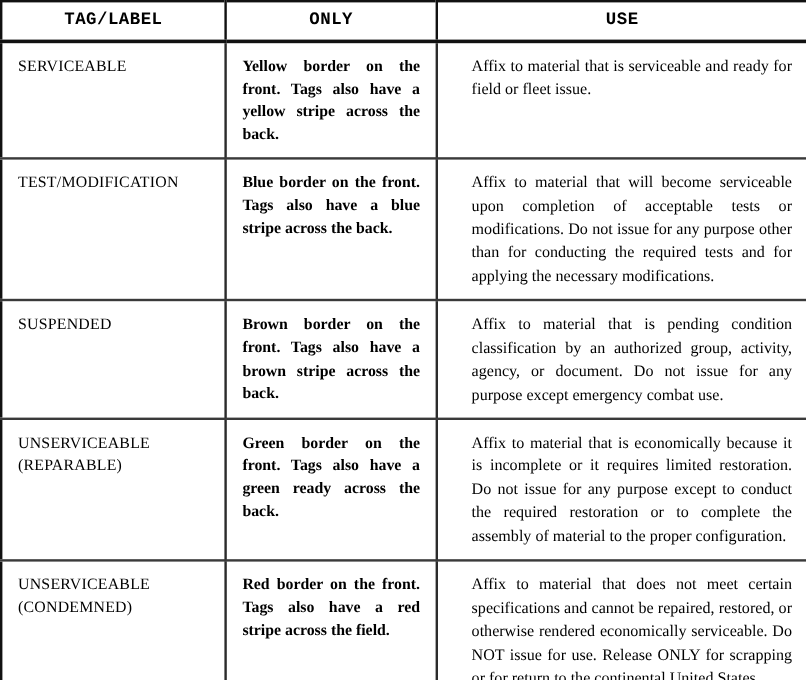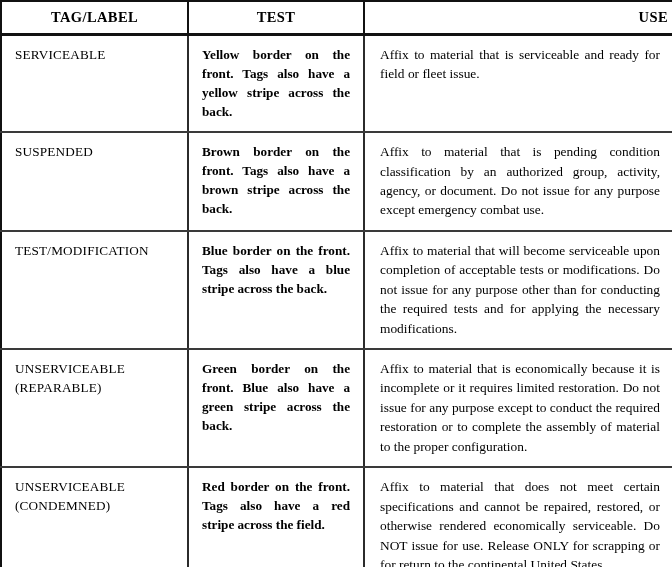--- a/index.html
+++ b/index.html
@@ -39,6 +39,7 @@
     border-right: 2px solid #111111;
     border-bottom: 3px solid #111111;
     padding: 0 4px;
+    font-family: Liberation Mono, monospace;
   }
   thead th:last-child { border-right: none; text-align: right; }
 

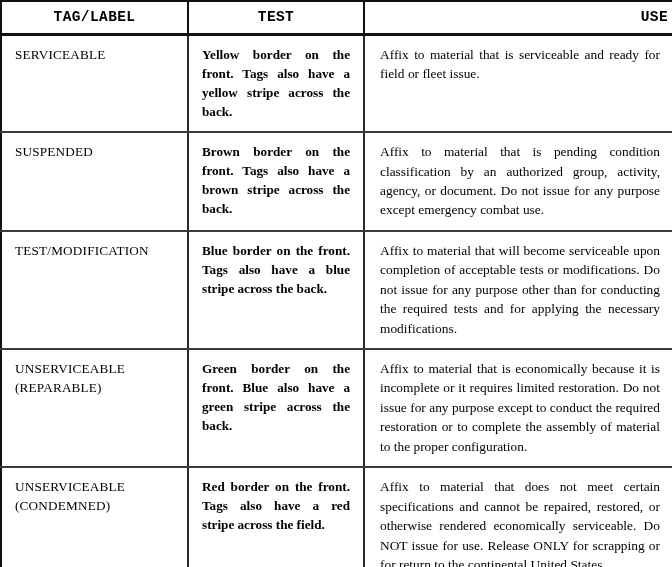--- a/index.html
+++ b/index.html
@@ -86,7 +86,7 @@
   <thead>
     <tr>
       <th>TAG/LABEL</th>
-      <th>TEST</th>
+      <th>ONLY</th>
       <th>USE</th>
     </tr>
   </thead>

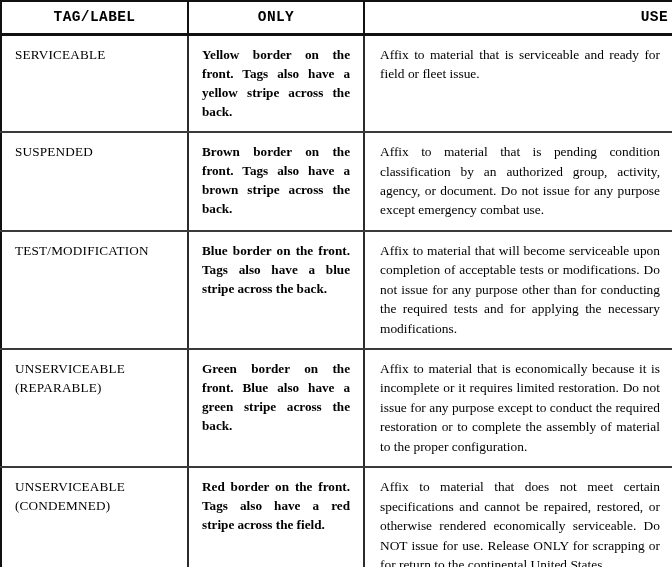--- a/index.html
+++ b/index.html
@@ -41,7 +41,7 @@
     padding: 0 4px;
     font-family: Liberation Mono, monospace;
   }
-  thead th:last-child { border-right: none; text-align: right; }
+  thead th:last-child { border-right: none; }
 
   tbody td {
     vertical-align: top;

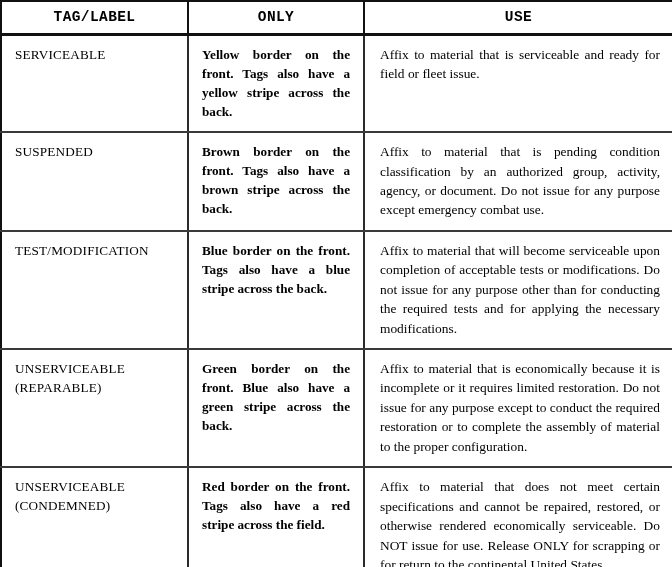--- a/index.html
+++ b/index.html
@@ -69,7 +69,7 @@
     text-align: justify;
     text-align-last: left;
     font-size: 13.4px;
-    padding-left: 15px;
+    padding-left: 28px;
     padding-right: 12px;
     hyphens: none;
   }

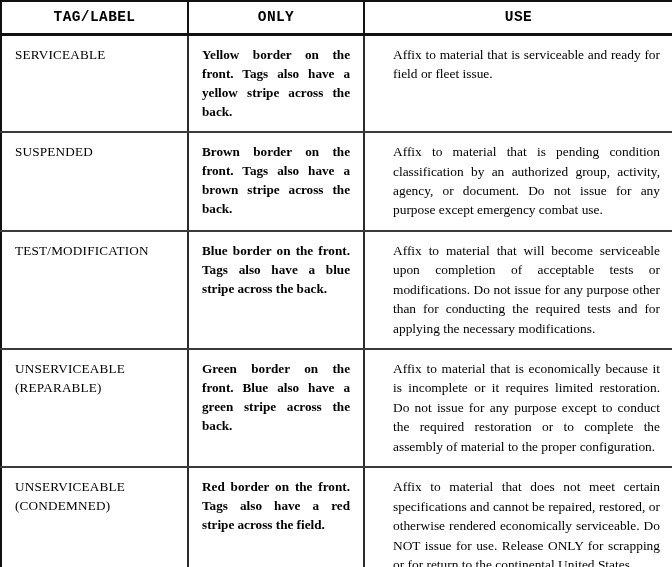--- a/index.html
+++ b/index.html
@@ -97,14 +97,14 @@
       <td class="cell-use">Affix to material that is serviceable and ready for field or fleet issue.</td>
     </tr>
     <tr>
+      <td class="cell-tag">TEST/MODIFICATION</td>
+      <td class="cell-color">Blue border on the front. Tags also have a blue stripe across the back.</td>
+      <td class="cell-use">Affix to material that will become serviceable upon completion of acceptable tests or modifications. Do not issue for any purpose other than for conducting the required tests and for applying the necessary modifications.</td>
+    </tr>
+    <tr>
       <td class="cell-tag">SUSPENDED</td>
       <td class="cell-color">Brown border on the front. Tags also have a brown stripe across the back.</td>
       <td class="cell-use">Affix to material that is pending condition classification by an authorized group, activity, agency, or document.  Do not issue for any purpose except emergency combat use.</td>
-    </tr>
-    <tr>
-      <td class="cell-tag">TEST/MODIFICATION</td>
-      <td class="cell-color">Blue border on the front. Tags also have a blue stripe across the back.</td>
-      <td class="cell-use">Affix to material that will become serviceable upon completion of acceptable tests or modifications. Do not issue for any purpose other than for conducting the required tests and for applying the necessary modifications.</td>
     </tr>
     <tr>
       <td class="cell-tag">UNSERVICEABLE

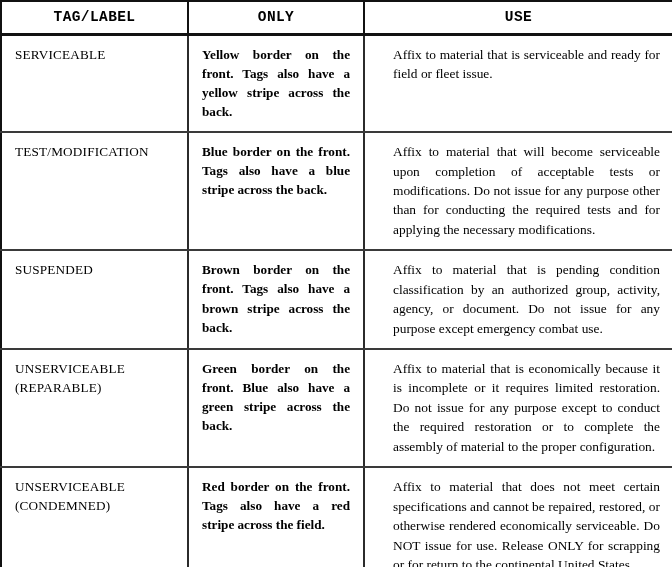--- a/index.html
+++ b/index.html
@@ -109,7 +109,7 @@
     <tr>
       <td class="cell-tag">UNSERVICEABLE
 (REPARABLE)</td>
-      <td class="cell-color">Green border on the front. Blue also have a green stripe across the back.</td>
+      <td class="cell-color">Green border on the front. Tags also have a green ready across the back.</td>
       <td class="cell-use">Affix to material that is economically because it is incomplete or it requires limited restoration.  Do not issue for any purpose except to conduct the required restoration or to complete the assembly of material to the proper configuration.</td>
     </tr>
     <tr>

